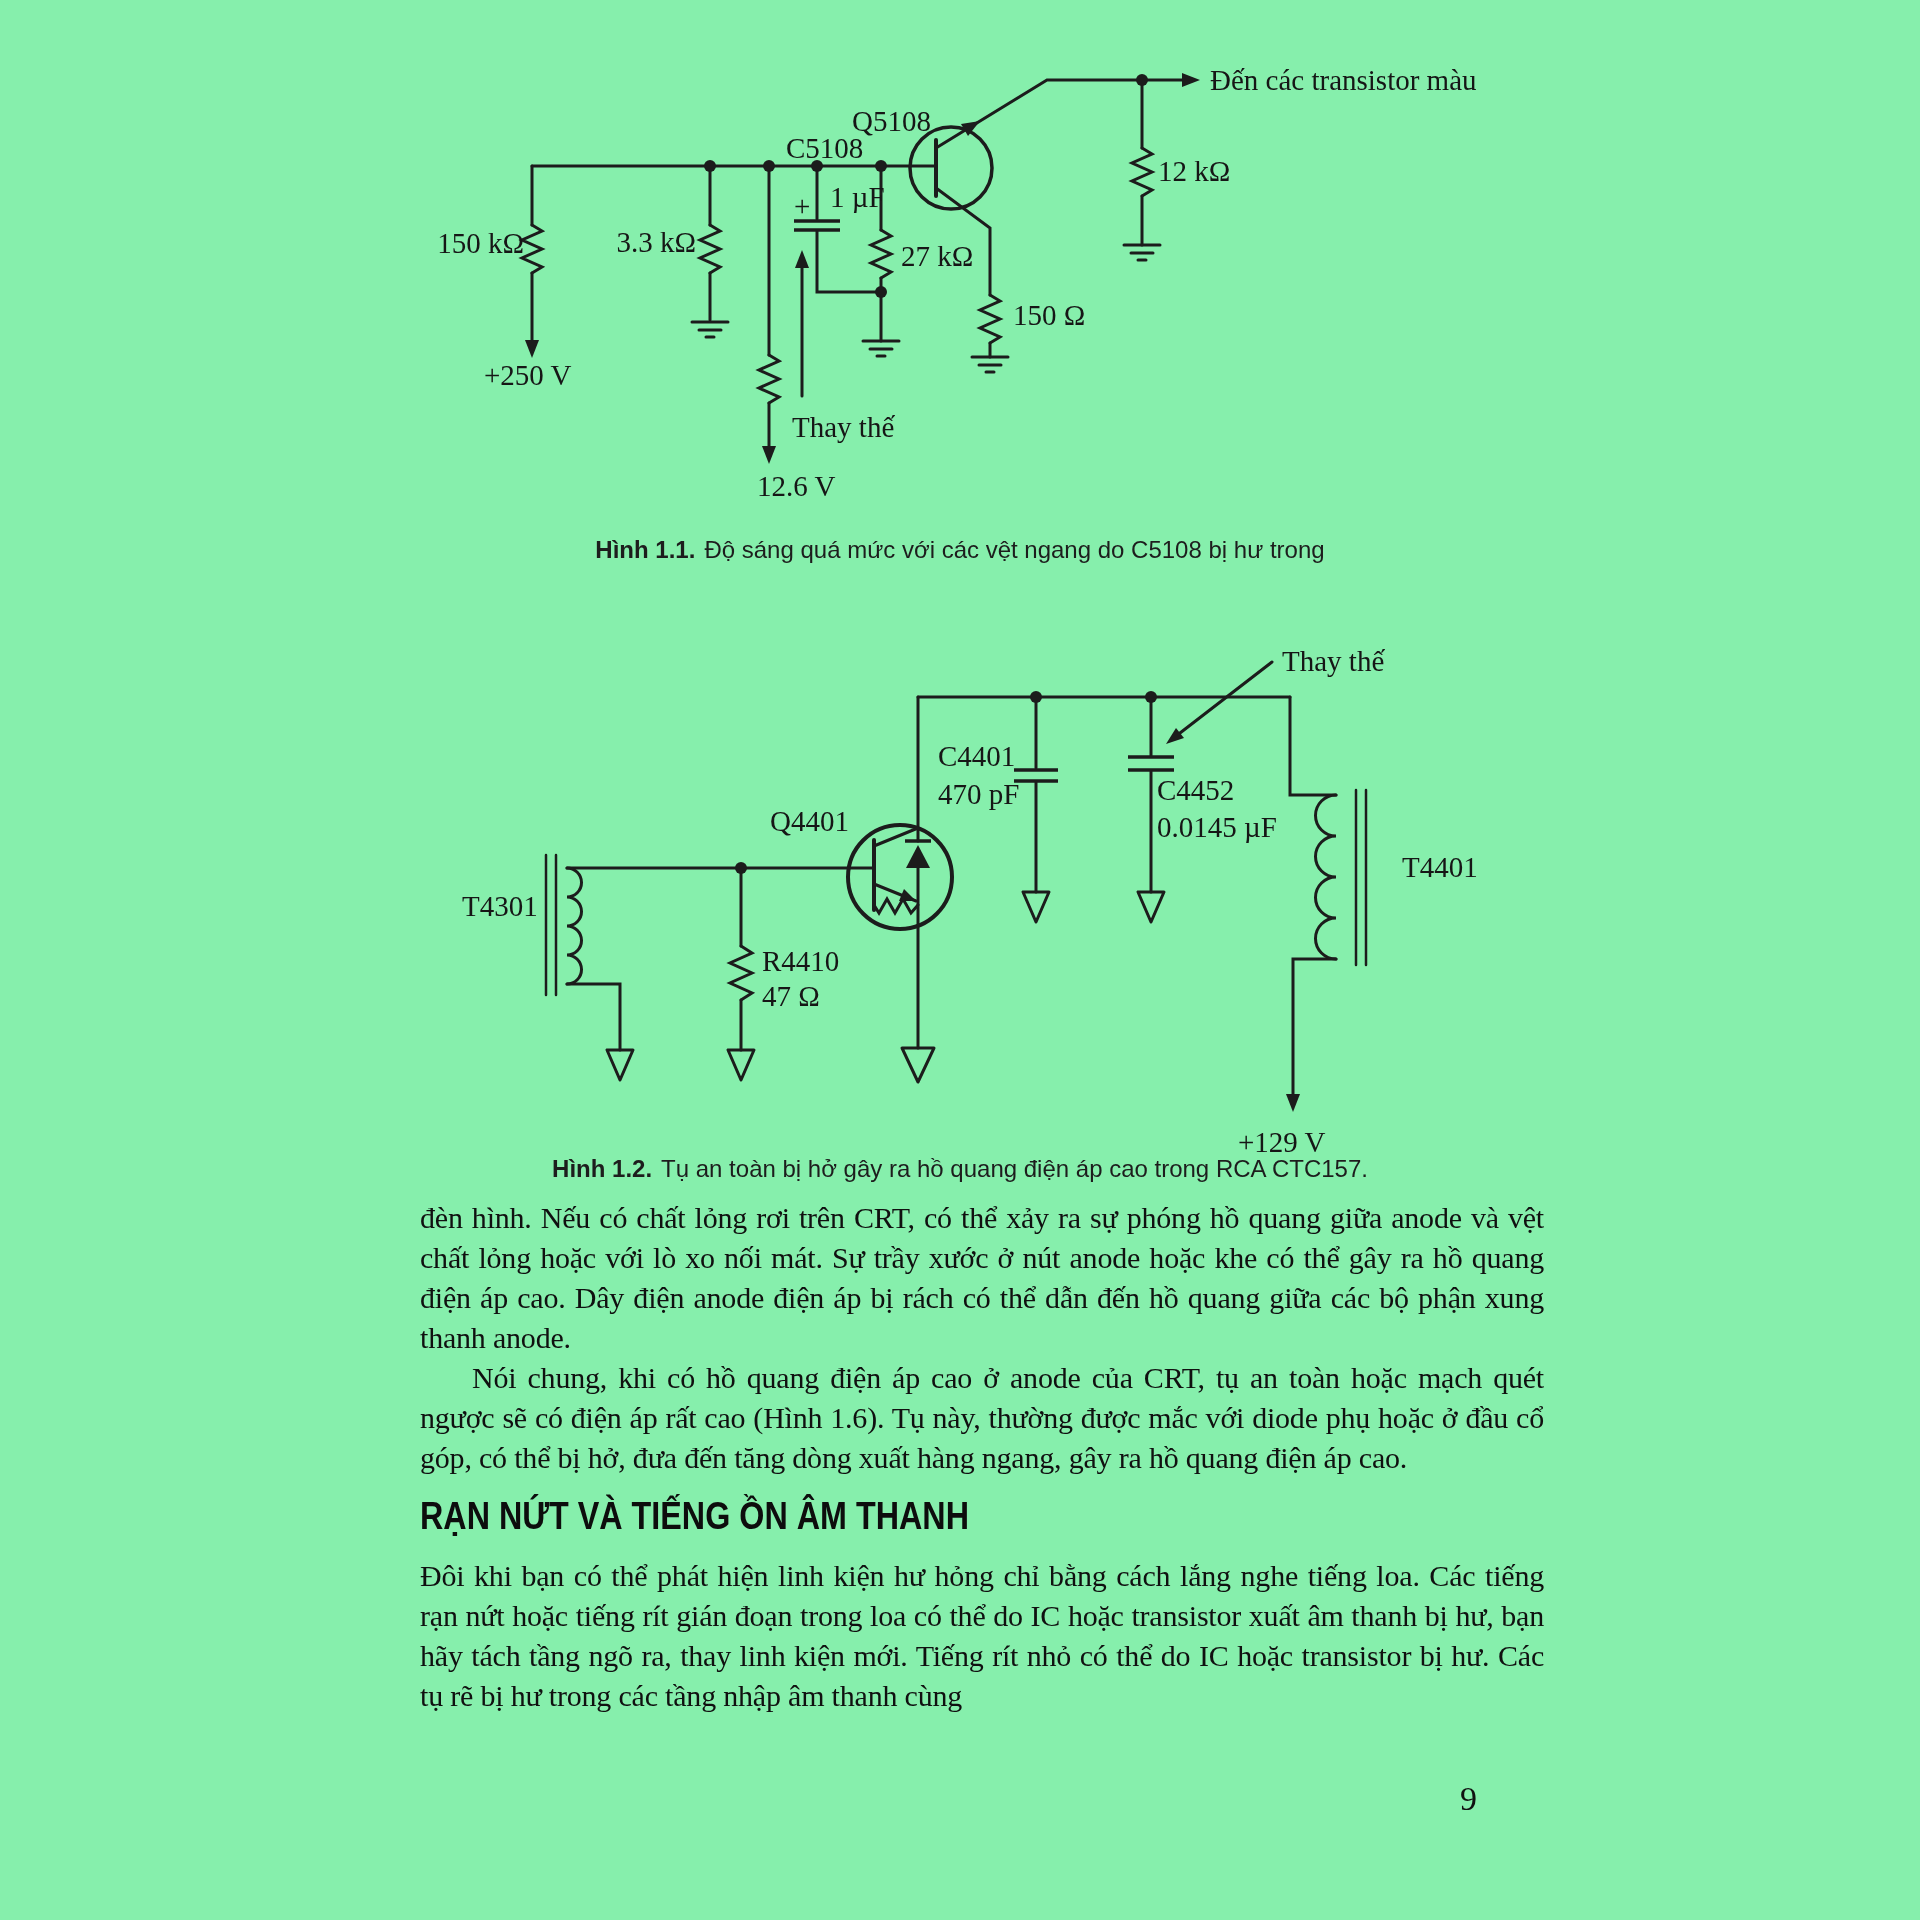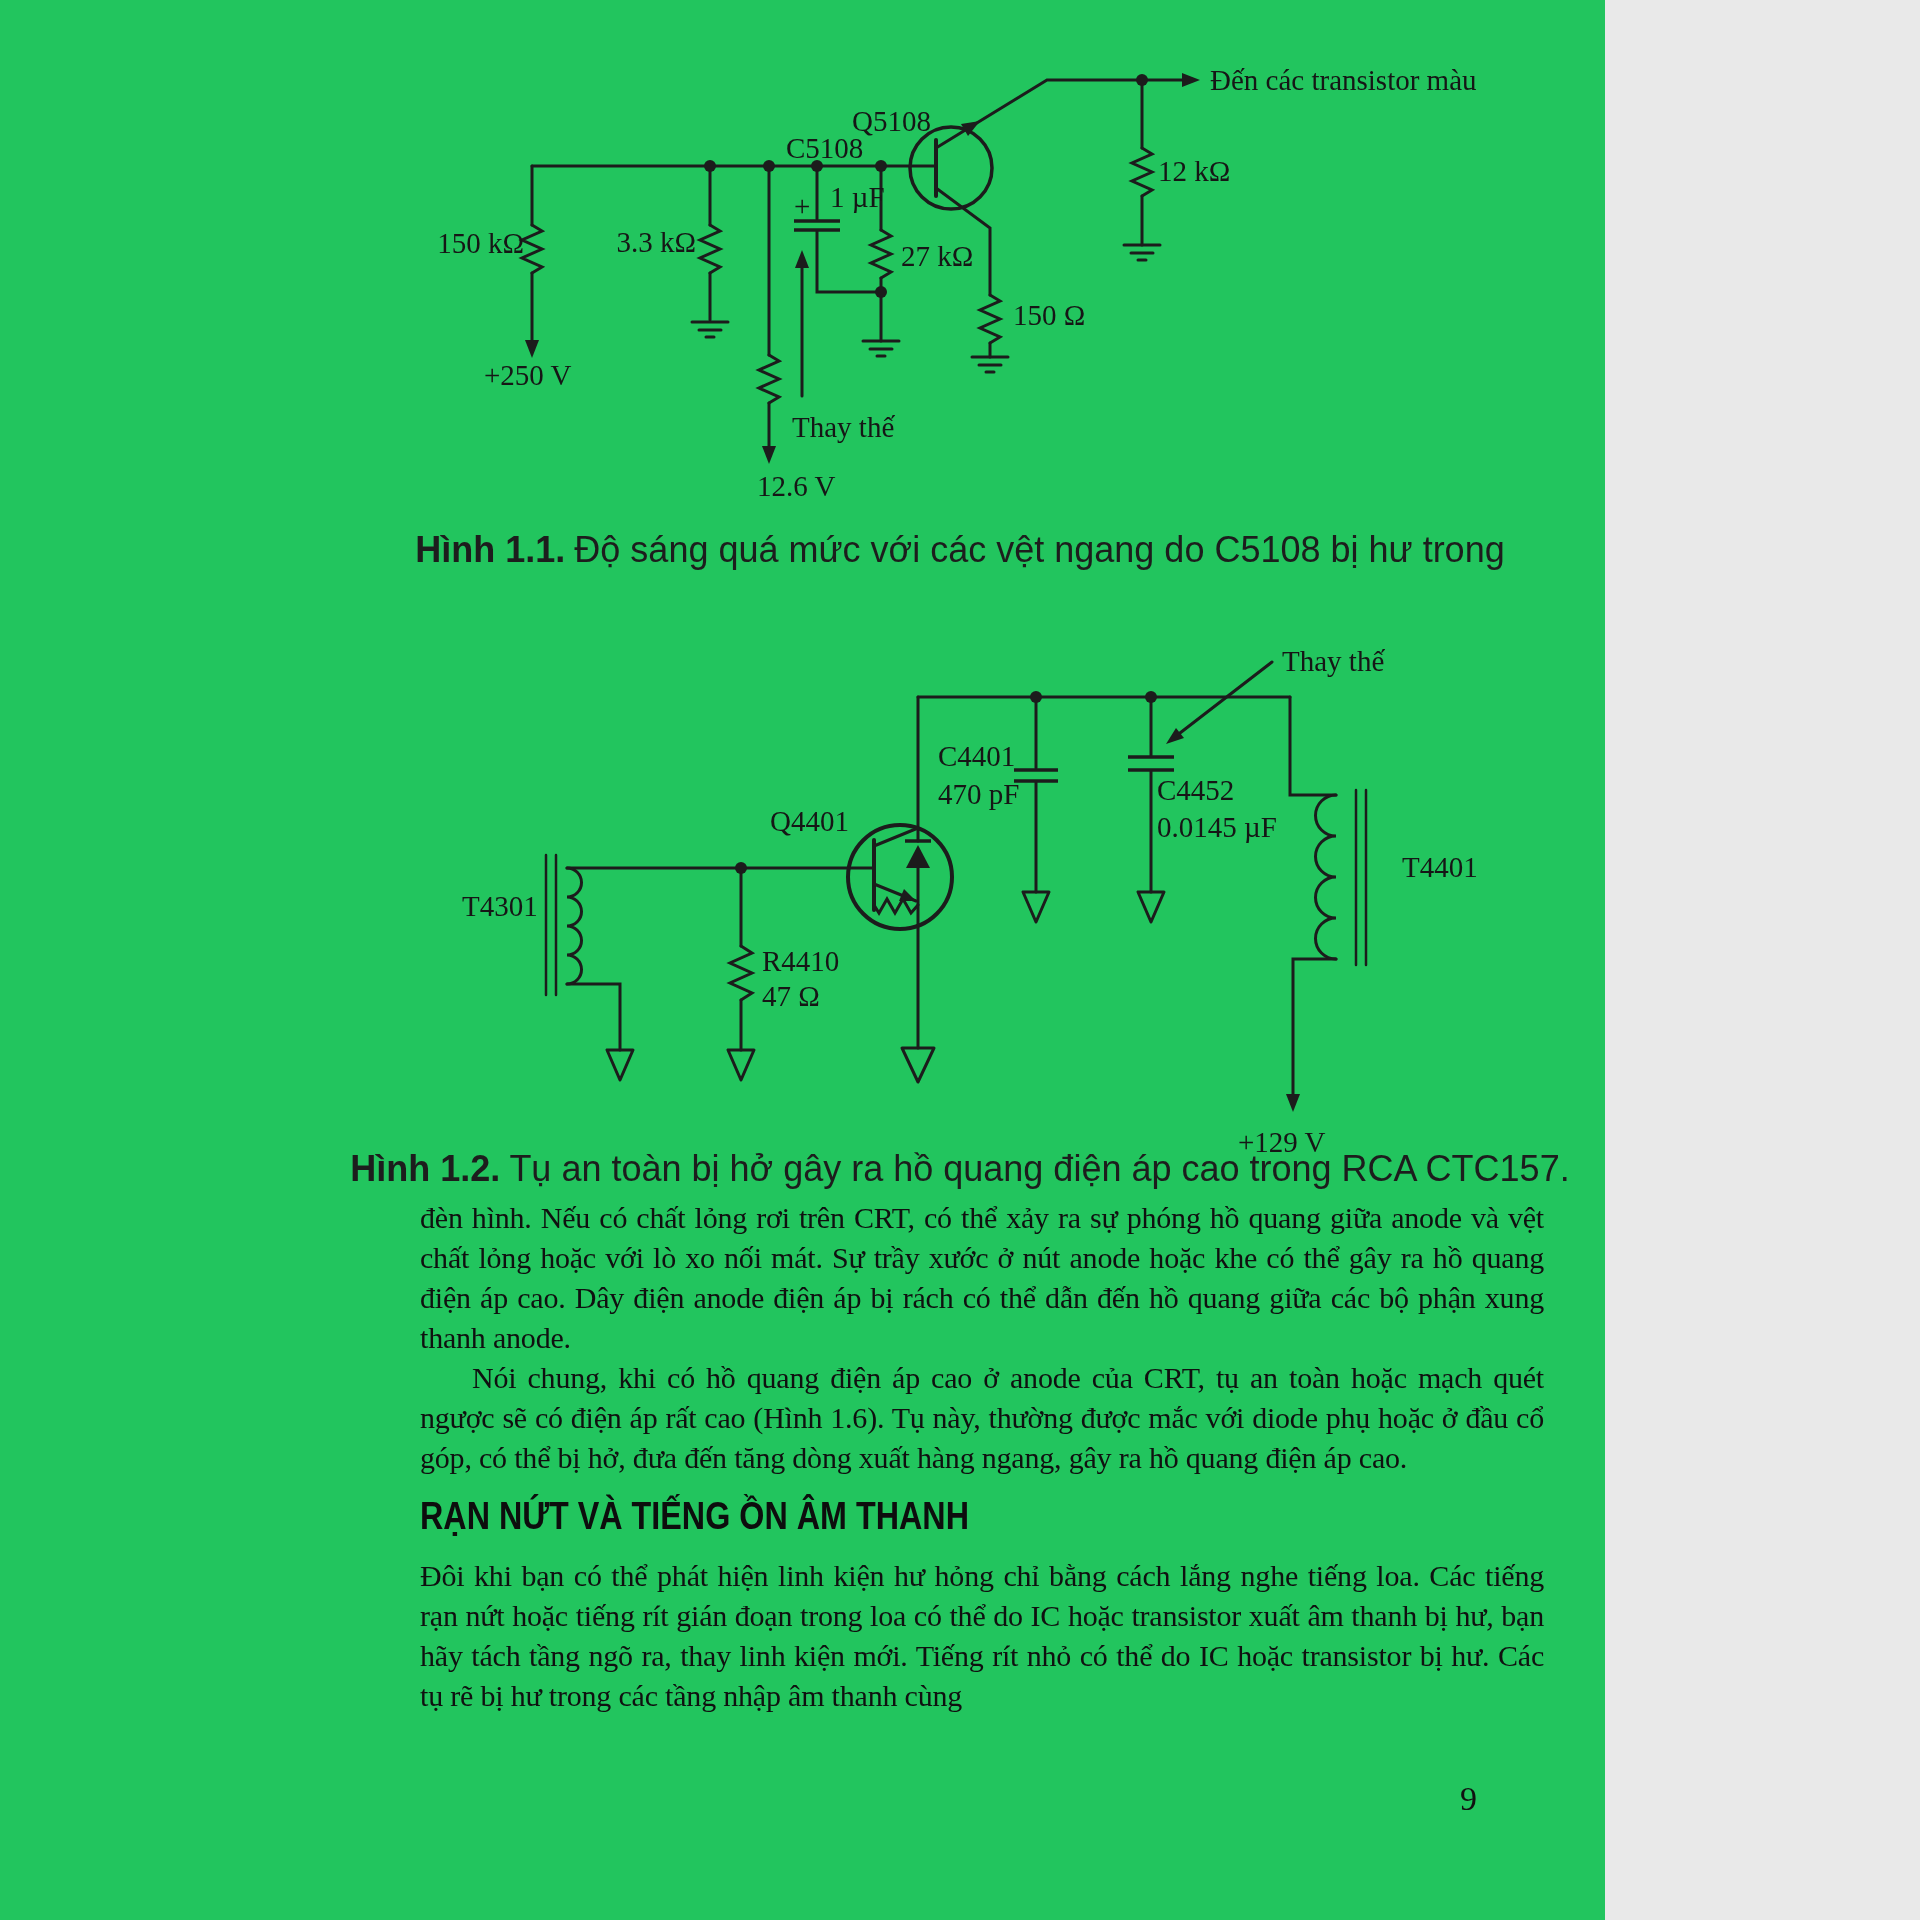--- a/index.html
+++ b/index.html
@@ -4,7 +4,7 @@
 <style>
   html,body{margin:0;padding:0;background:#e9e9e9;}
   #page{
-    position:relative;width:1605px;height:1920px;background:#22c55e;
+    position:relative;width:1920px;height:1920px;background:#86efac;
     font-family:"Liberation Serif", serif;color:#111;overflow:hidden;
   }
   svg{position:absolute;left:0;}

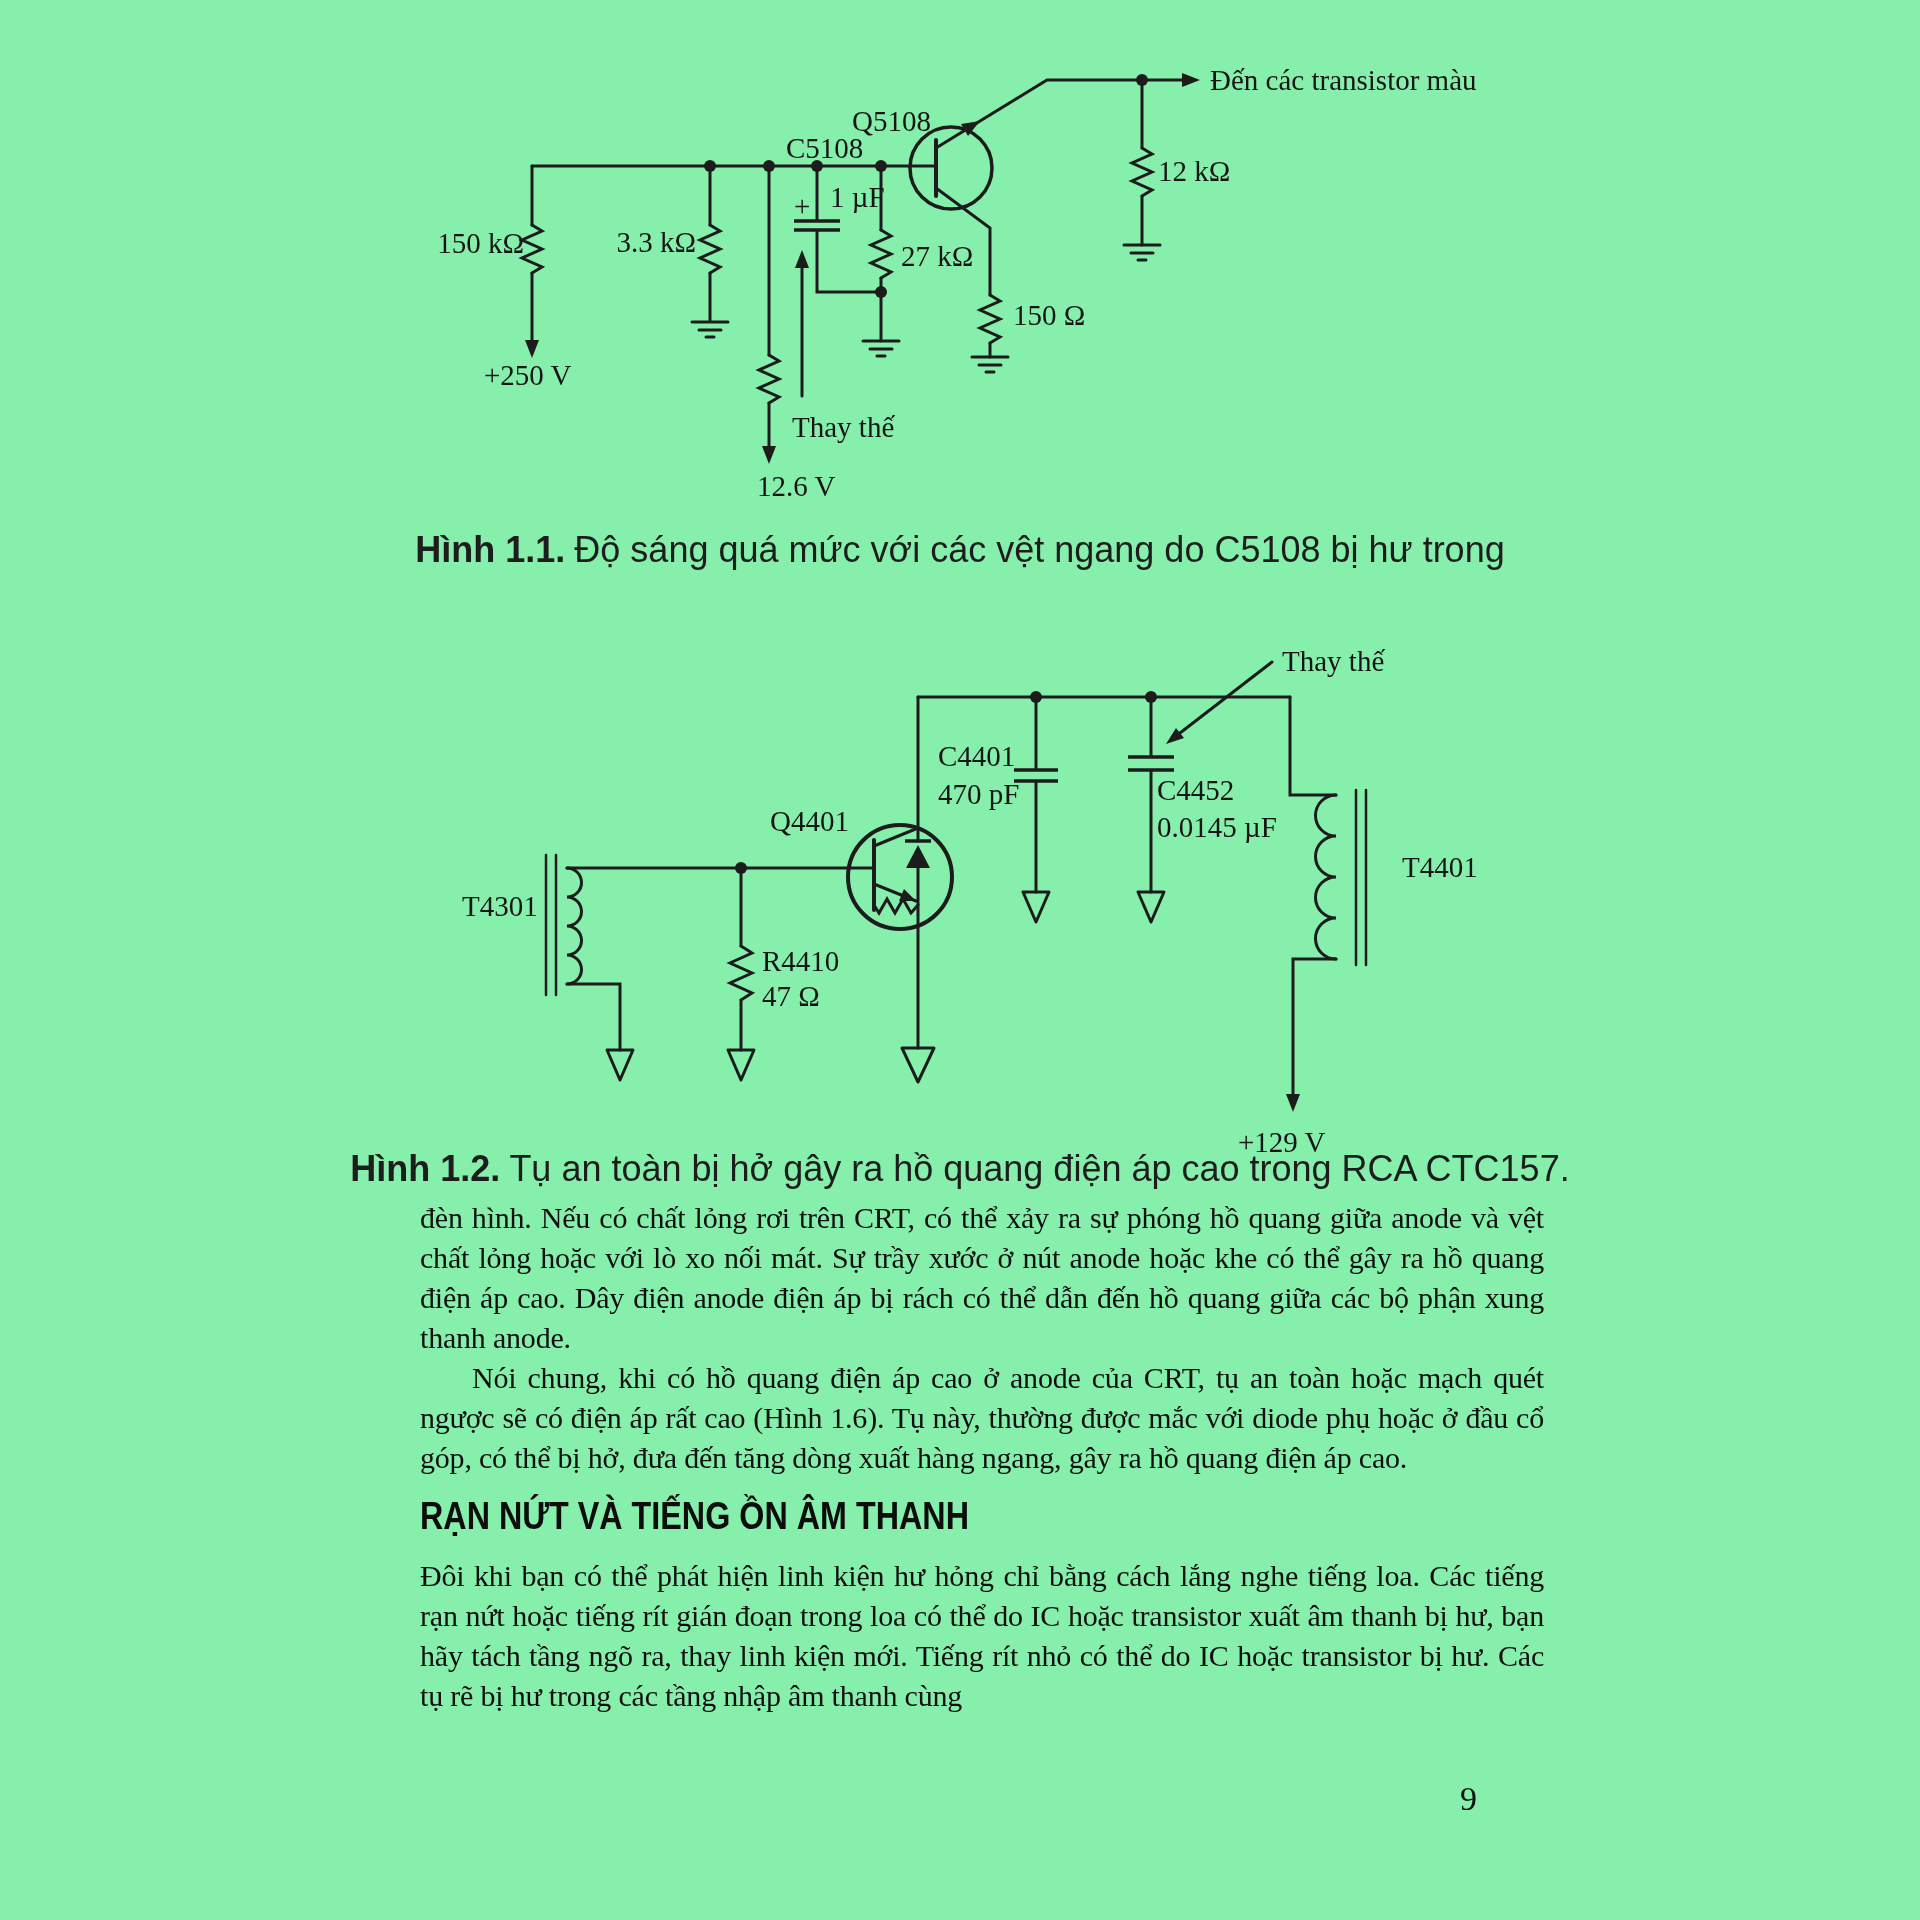--- a/index.html
+++ b/index.html
@@ -16,7 +16,7 @@
   .gnd-open{fill:none;stroke:#1c1c1c;stroke-width:3;stroke-linejoin:round;}
   .caption{
     position:absolute;left:0;width:1920px;text-align:center;
-    font-family:"Liberation Sans", sans-serif;font-size:36px;line-height:38px;color:#1d1d1d;
+    font-family:"Liberation Sans", sans-serif;font-size:24px;line-height:38px;color:#1d1d1d;
   }
   .caption b{margin-right:9px;}
   #body-text{

